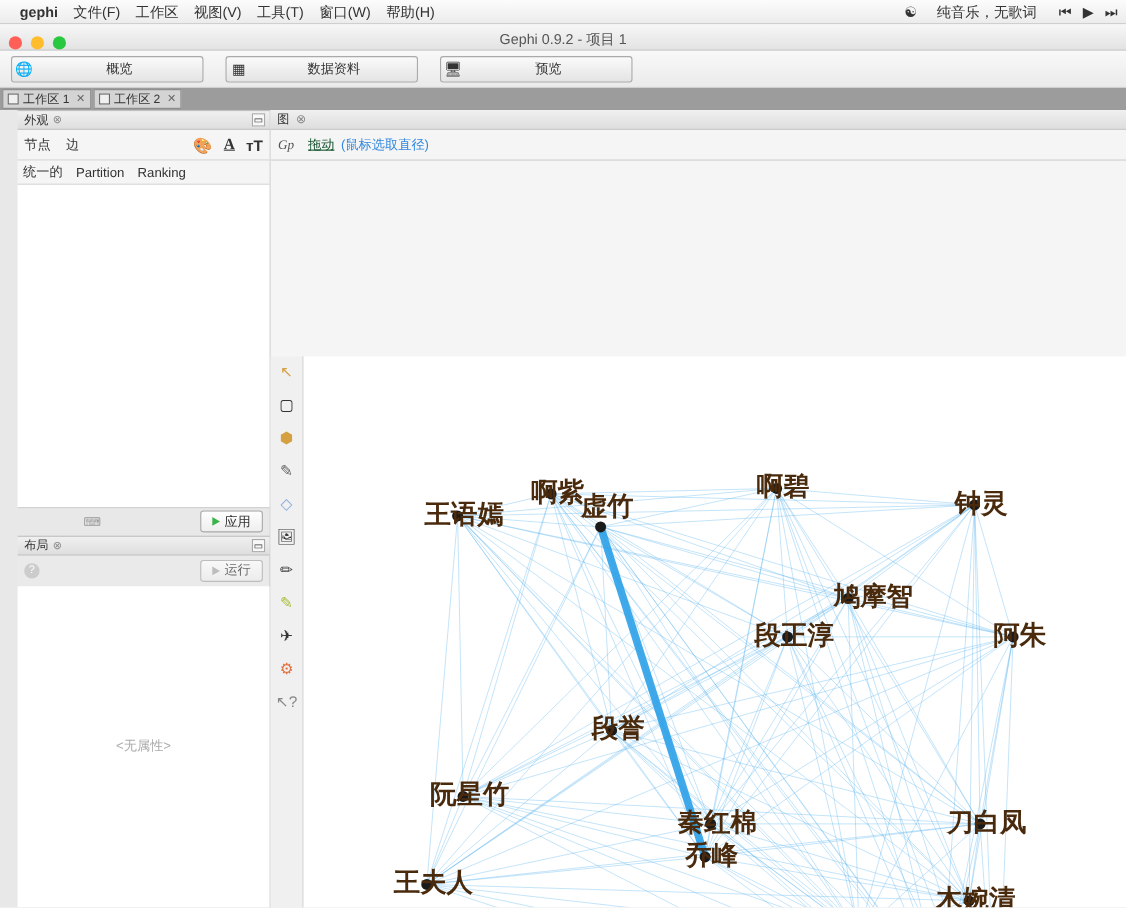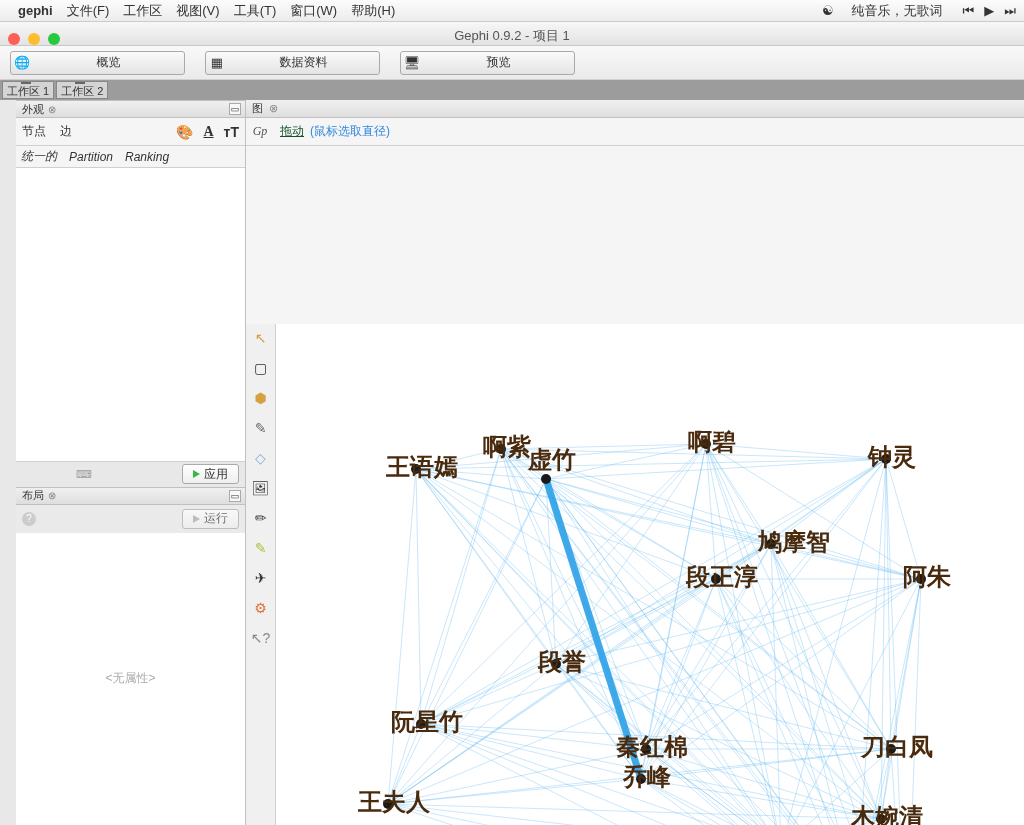--- a/index.html
+++ b/index.html
@@ -31,7 +31,7 @@
 
 
 .workspace-tabs { height: 20px; background: #9c9c9c; display: flex; align-items: center; }
-.ws-tab { background: #d4d4d4; height: 18px; display: flex; align-items: center; padding: 0 4px; font-size: 11px; border: 1px solid #888; margin-left: 2px; cursor: pointer; flex-direction: column; }
+.ws-tab { background: #d4d4d4; height: 18px; display: flex; align-items: center; padding: 0 4px; font-size: 11px; border: 1px solid #888; margin-left: 2px; cursor: pointer; }
 .ws-tab .sq { width: 10px; height: 10px; border: 1px solid #666; margin-right: 4px; background: #f0f0f0; }
 .ws-tab .xclose { margin-left: 6px; color: #666; font-size: 10px; }
 

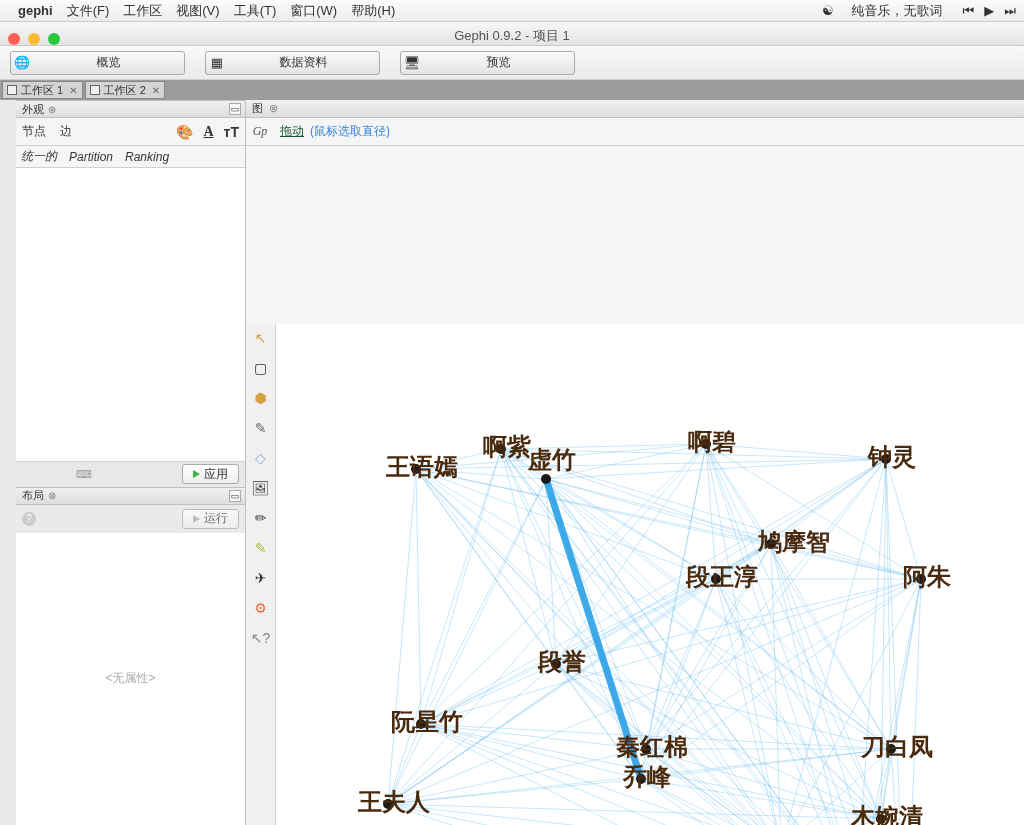--- a/index.html
+++ b/index.html
@@ -49,7 +49,7 @@
 .sub-tabs .spacer { flex: 1; }
 .sub-tabs .icon { margin-left: 10px; font-size: 14px; cursor: pointer; }
 
-.mode-tabs { height: 22px; display: flex; align-items: center; background: #f5f5f5; padding-left: 5px; font-size: 12px; border-bottom: 1px solid #d0d0d0; font-style: italic; }
+.mode-tabs { height: 22px; display: flex; align-items: center; background: #f5f5f5; padding-left: 5px; font-size: 12px; border-bottom: 1px solid #d0d0d0; }
 .mode-tabs .m { margin-right: 12px; cursor: pointer; }
 
 .color-row { display: flex; align-items: center; padding: 8px; background: #fff; height: 32px; }

